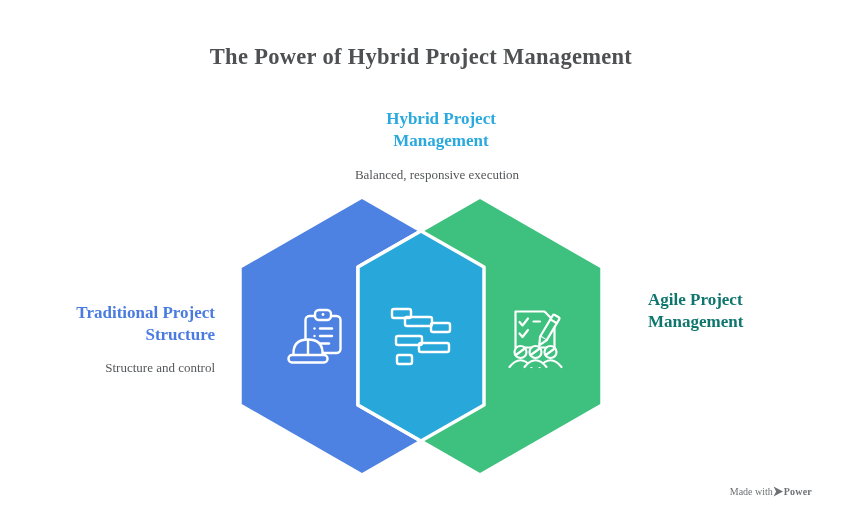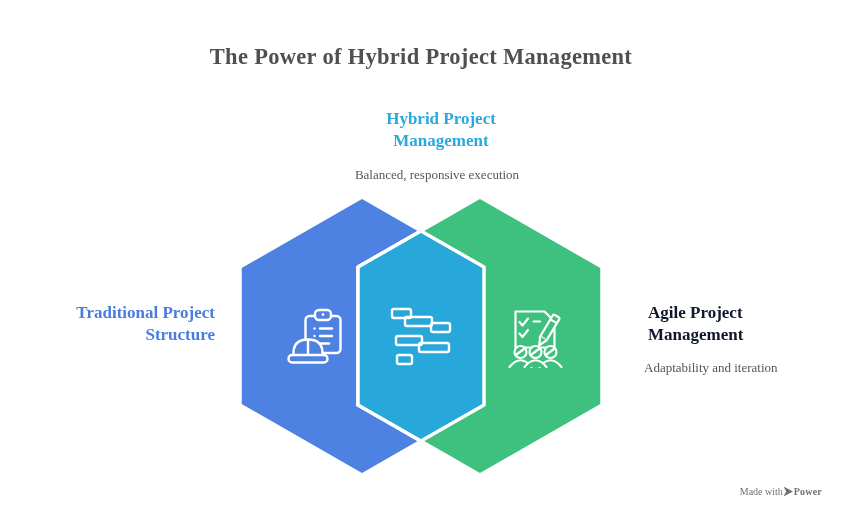--- a/index.html
+++ b/index.html
@@ -17,7 +17,7 @@
   .hybrid-sub { top:167px; left:0; width:842px; text-align:center; }
   .trad-heading { top:302px; right:627px; text-align:right; color:#4A7BE0; }
   .trad-sub { top:360px; right:627px; text-align:right; }
-  .agile-heading { top:302px; left:628px; text-align:left; color:#0f172a; }
+  .agile-heading { top:289px; left:628px; text-align:left; color:#0f766e; }
   .agile-sub { top:360px; left:628px; }
   .diagram-svg { position:absolute; top:0; left:0; }
   .badge {

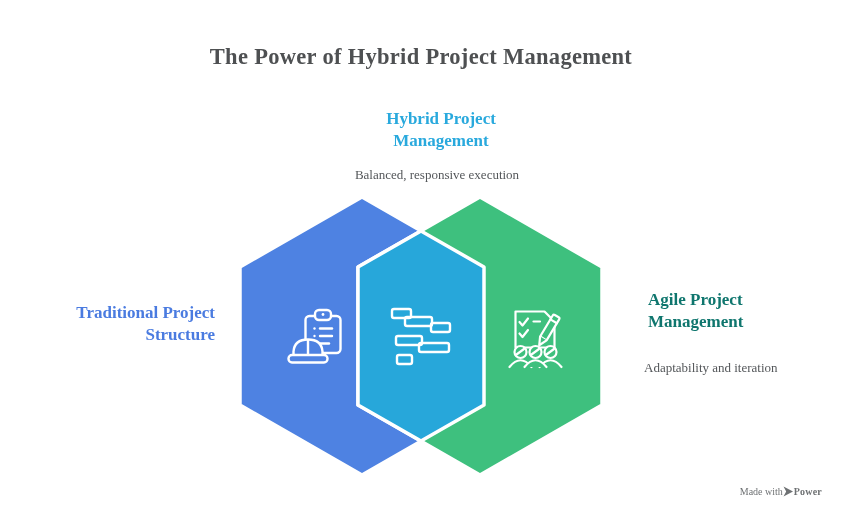--- a/index.html
+++ b/index.html
@@ -39,6 +39,7 @@
 
   <div class="heading trad-heading">Traditional Project
 Structure</div>
+  <div class="subtitle trad-sub">Structure and control</div>
 
   <div class="heading agile-heading">Agile Project
 Management</div>

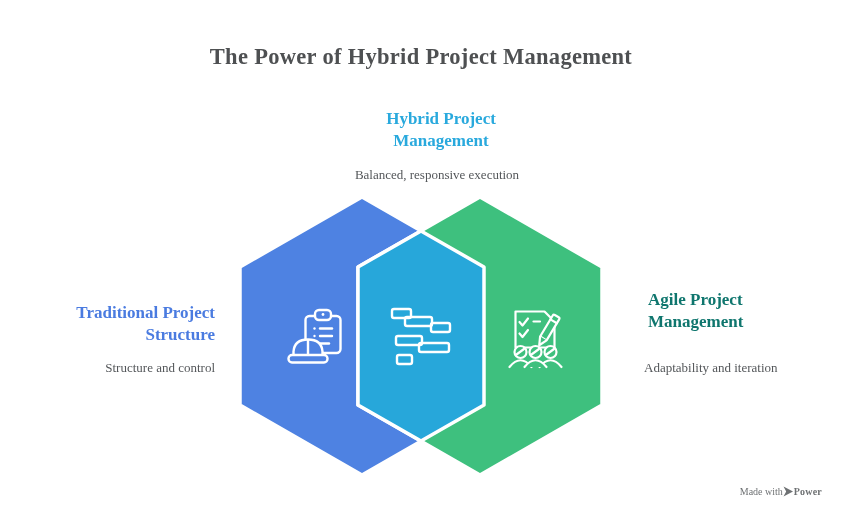--- a/index.html
+++ b/index.html
@@ -43,7 +43,6 @@
 
   <div class="heading agile-heading">Agile Project
 Management</div>
-  <div class="subtitle agile-sub">Adaptability and iteration</div>
 
   <svg class="diagram-svg" width="842" height="524" viewBox="0 0 842 524">
 

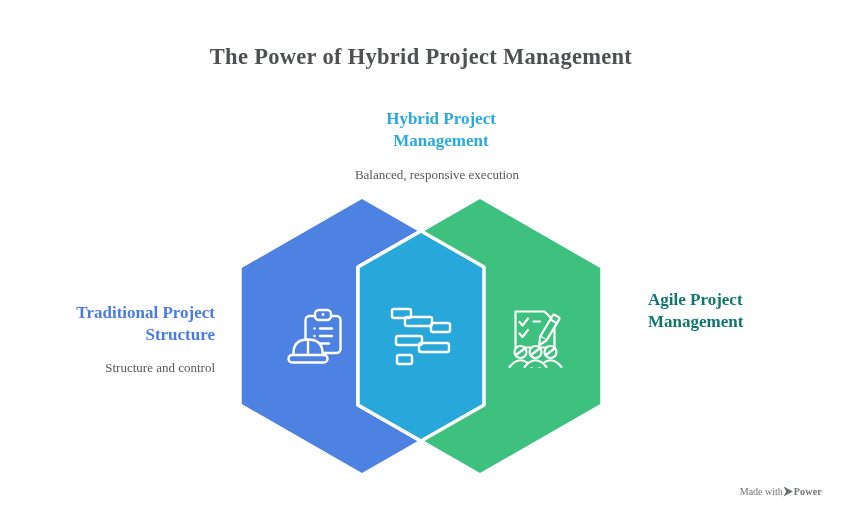--- a/index.html
+++ b/index.html
@@ -21,7 +21,7 @@
   .agile-sub { top:360px; left:628px; }
   .diagram-svg { position:absolute; top:0; left:0; }
   .badge {
-    position:absolute; top:486px; right:20px; display:flex; align-items:flex-end;
+    position:absolute; top:486px; right:30px; display:flex; align-items:flex-end;
     gap:0; font-size:10px; color:#6E7173; cursor:pointer;
   }
   .badge .brand { font-weight:bold; letter-spacing:0.2px; }

